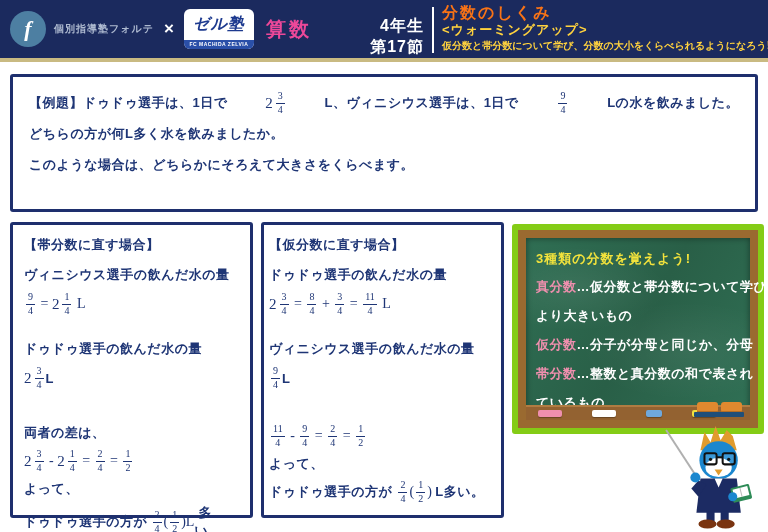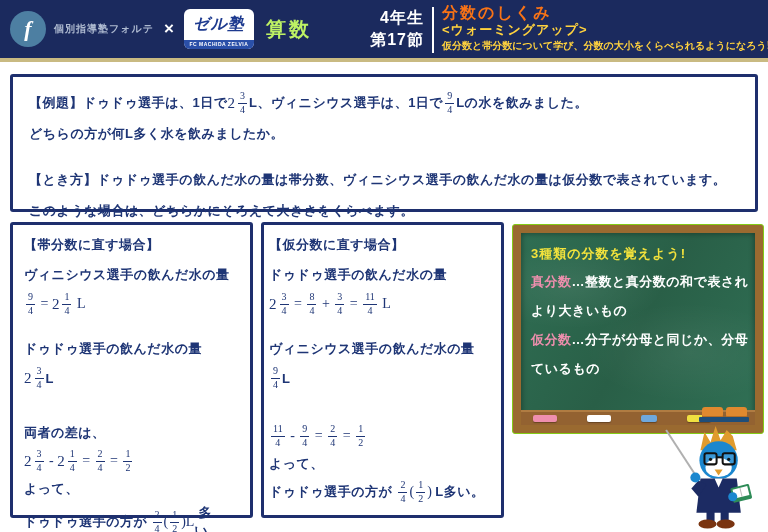--- a/index.html
+++ b/index.html
@@ -21,7 +21,7 @@
     color:#1d3a8f; font-weight:700; font-style:italic; font-size:16px; letter-spacing:1px; }
   .zel-sub { background:#2a4fa8; color:#fff; font-size:5px; text-align:center; line-height:9px;
     height:9px; letter-spacing:0.5px; font-weight:700; }
-  .h-subject { color:#bef264; font-size:20px; font-weight:700; letter-spacing:3px; margin-left:4px;text-align:right; }
+  .h-subject { color:#ec4899; font-size:20px; font-weight:700; letter-spacing:3px; margin-left:4px;text-align:right; }
   .h-grade { position:absolute; left:330px; top:0; width:94px; height:58px; display:flex;
     flex-direction:column; justify-content:center; align-items:flex-end; color:#fff;
     font-weight:700; font-size:16px; line-height:1.35; letter-spacing:1px; }

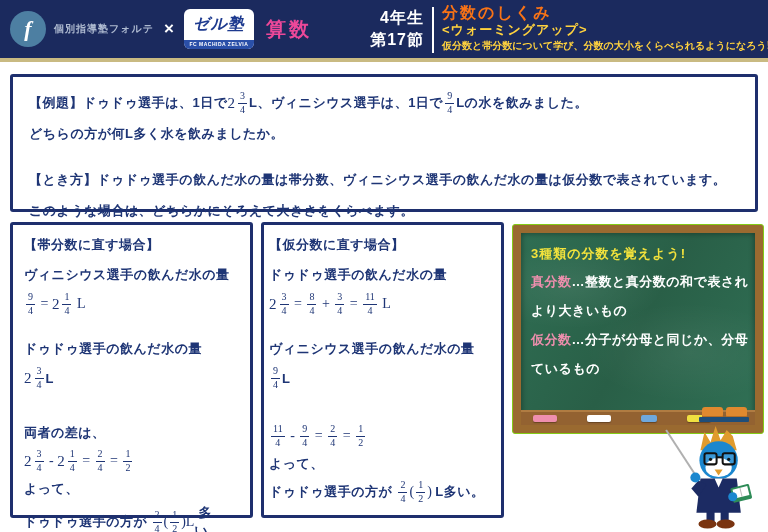--- a/index.html
+++ b/index.html
@@ -23,7 +23,7 @@
     height:9px; letter-spacing:0.5px; font-weight:700; }
   .h-subject { color:#ec4899; font-size:20px; font-weight:700; letter-spacing:3px; margin-left:4px;text-align:right; }
   .h-grade { position:absolute; left:330px; top:0; width:94px; height:58px; display:flex;
-    flex-direction:column; justify-content:center; align-items:flex-end; color:#fff;
+    flex-direction:column; justify-content:flex-end; align-items:flex-end; color:#fff;
     font-weight:700; font-size:16px; line-height:1.35; letter-spacing:1px; }
   .h-div { position:absolute; left:432px; top:7px; width:2px; height:46px; background:#fff; }
   .h-title-block { position:absolute; left:442px; top:4px; width:322px; }

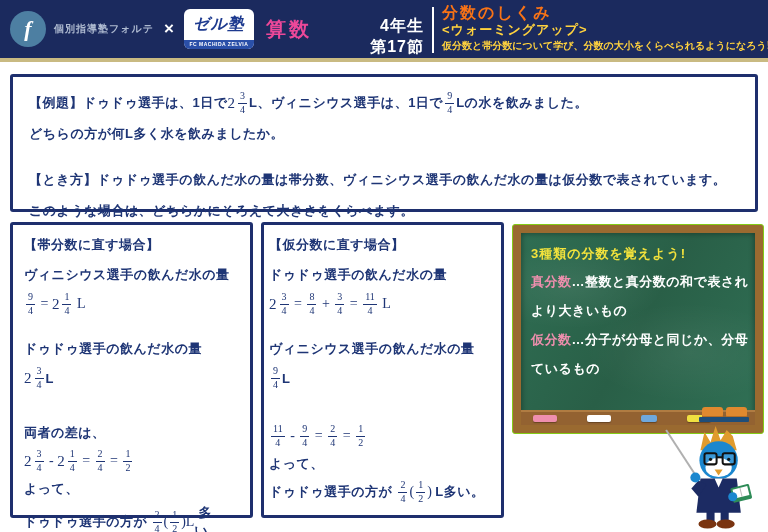--- a/index.html
+++ b/index.html
@@ -47,7 +47,7 @@
   .frac .num { padding:0 2px 1.5px; border-bottom:1px solid #1e3575; }
   .frac .den { padding-top:1.5px; }
 
-  .example-box .line { margin-bottom:7px; min-height:24px; font-size:13.5px; }
+  .example-box .line { margin-bottom:7px; min-height:24px; font-size:13.5px;justify-content:space-between; }
   .example-box .ex-gap { margin-top:22px; }
 
   .box-title { margin-bottom:10px; min-height:20px; }

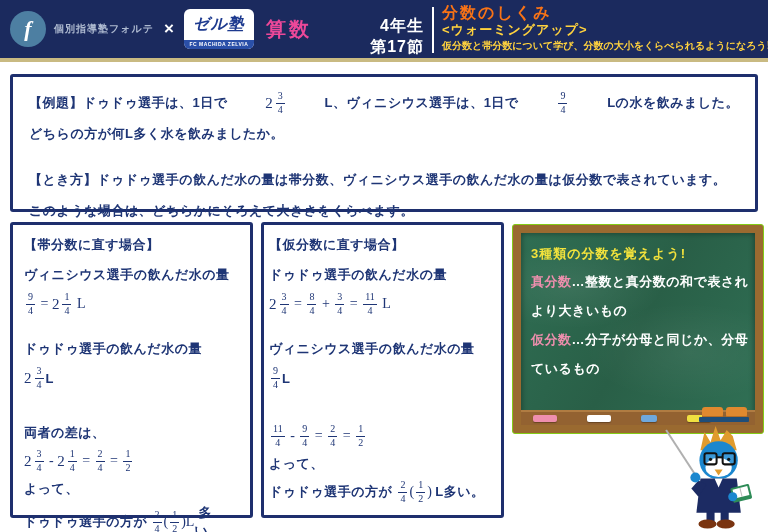--- a/index.html
+++ b/index.html
@@ -136,9 +136,6 @@
       </div>
     <div class="line">
         <span class="jp">どちらの方が何L多く水を飲みましたか。</span>
-      </div>
-    <div class="line ex-gap">
-        <span class="jp">【とき方】ドゥドゥ選手の飲んだ水の量は帯分数、ヴィニシウス選手の飲んだ水の量は仮分数で表されています。</span>
       </div>
     <div class="line">
         <span class="jp">このような場合は、どちらかにそろえて大きさをくらべます。</span>

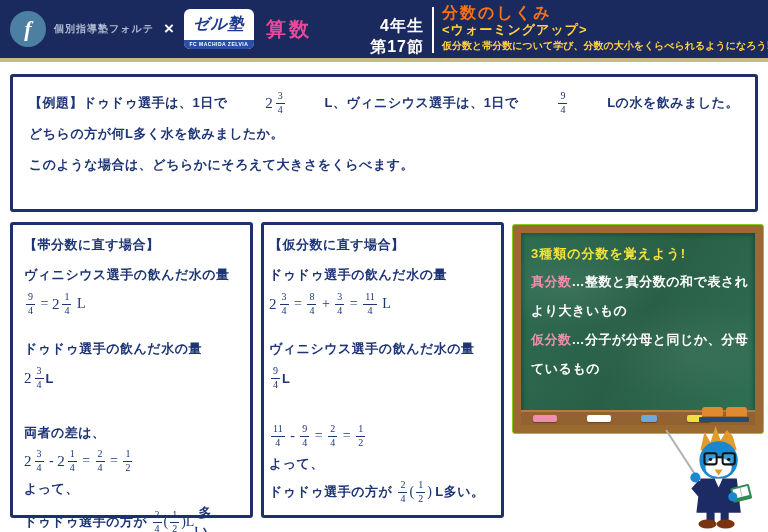--- a/index.html
+++ b/index.html
@@ -59,7 +59,7 @@
 
   
   .chalkboard { position:absolute; left:512px; top:224px; width:252px; height:210px;
-    background:#9a6a30; border:1px solid #84cc16; border-radius:3px; padding:8px; }
+    background:#9a6a30; border:6px solid #84cc16; border-radius:3px; padding:8px; }
   .board-inner { position:relative; width:100%; height:100%;
     background:
       radial-gradient(ellipse 130px 60px at 22% 28%, rgba(255,255,255,0.07), rgba(255,255,255,0) 70%),

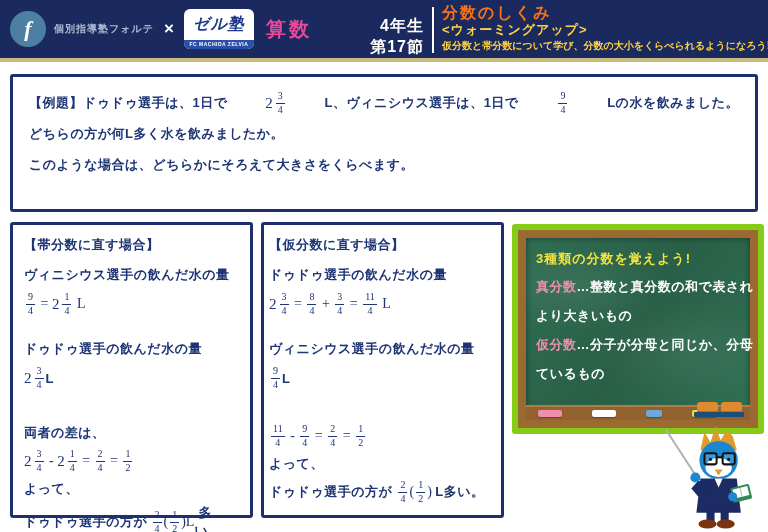--- a/index.html
+++ b/index.html
@@ -339,7 +339,7 @@
       <div class="cb-title">3種類の分数を覚えよう!</div>
       <div class="cb-line">
         <span class="cb-term">真分数</span>
-          <span class="cb-text">…整数と真分数の和で表され</span>
+          <span class="cb-text">…仮分数と帯分数について学び</span>
       </div>
       <div class="cb-line">
         <span class="cb-term"></span>

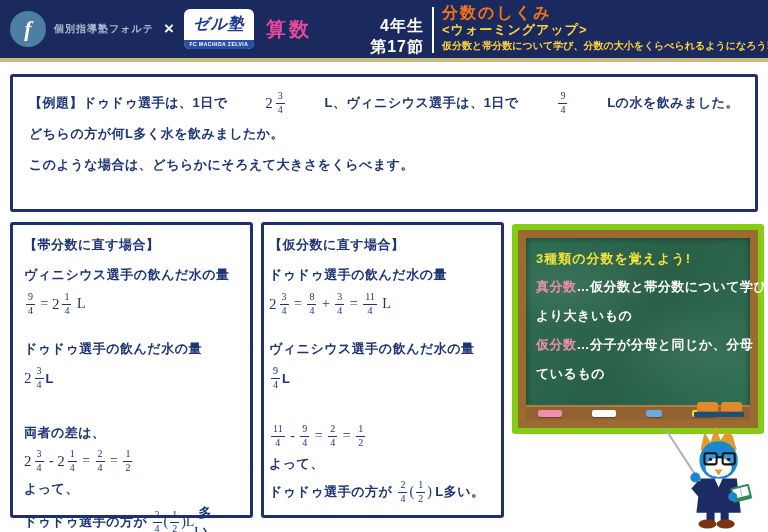--- a/index.html
+++ b/index.html
@@ -348,6 +348,10 @@
       <div class="cb-line">
         <span class="cb-term">仮分数</span>
           <span class="cb-text">…分子が分母と同じか、分母</span>
+      </div>
+      <div class="cb-line">
+        <span class="cb-term">帯分数</span>
+          <span class="cb-text">…整数と真分数の和で表され</span>
       </div>
       <div class="cb-line">
         <span class="cb-term"></span>

